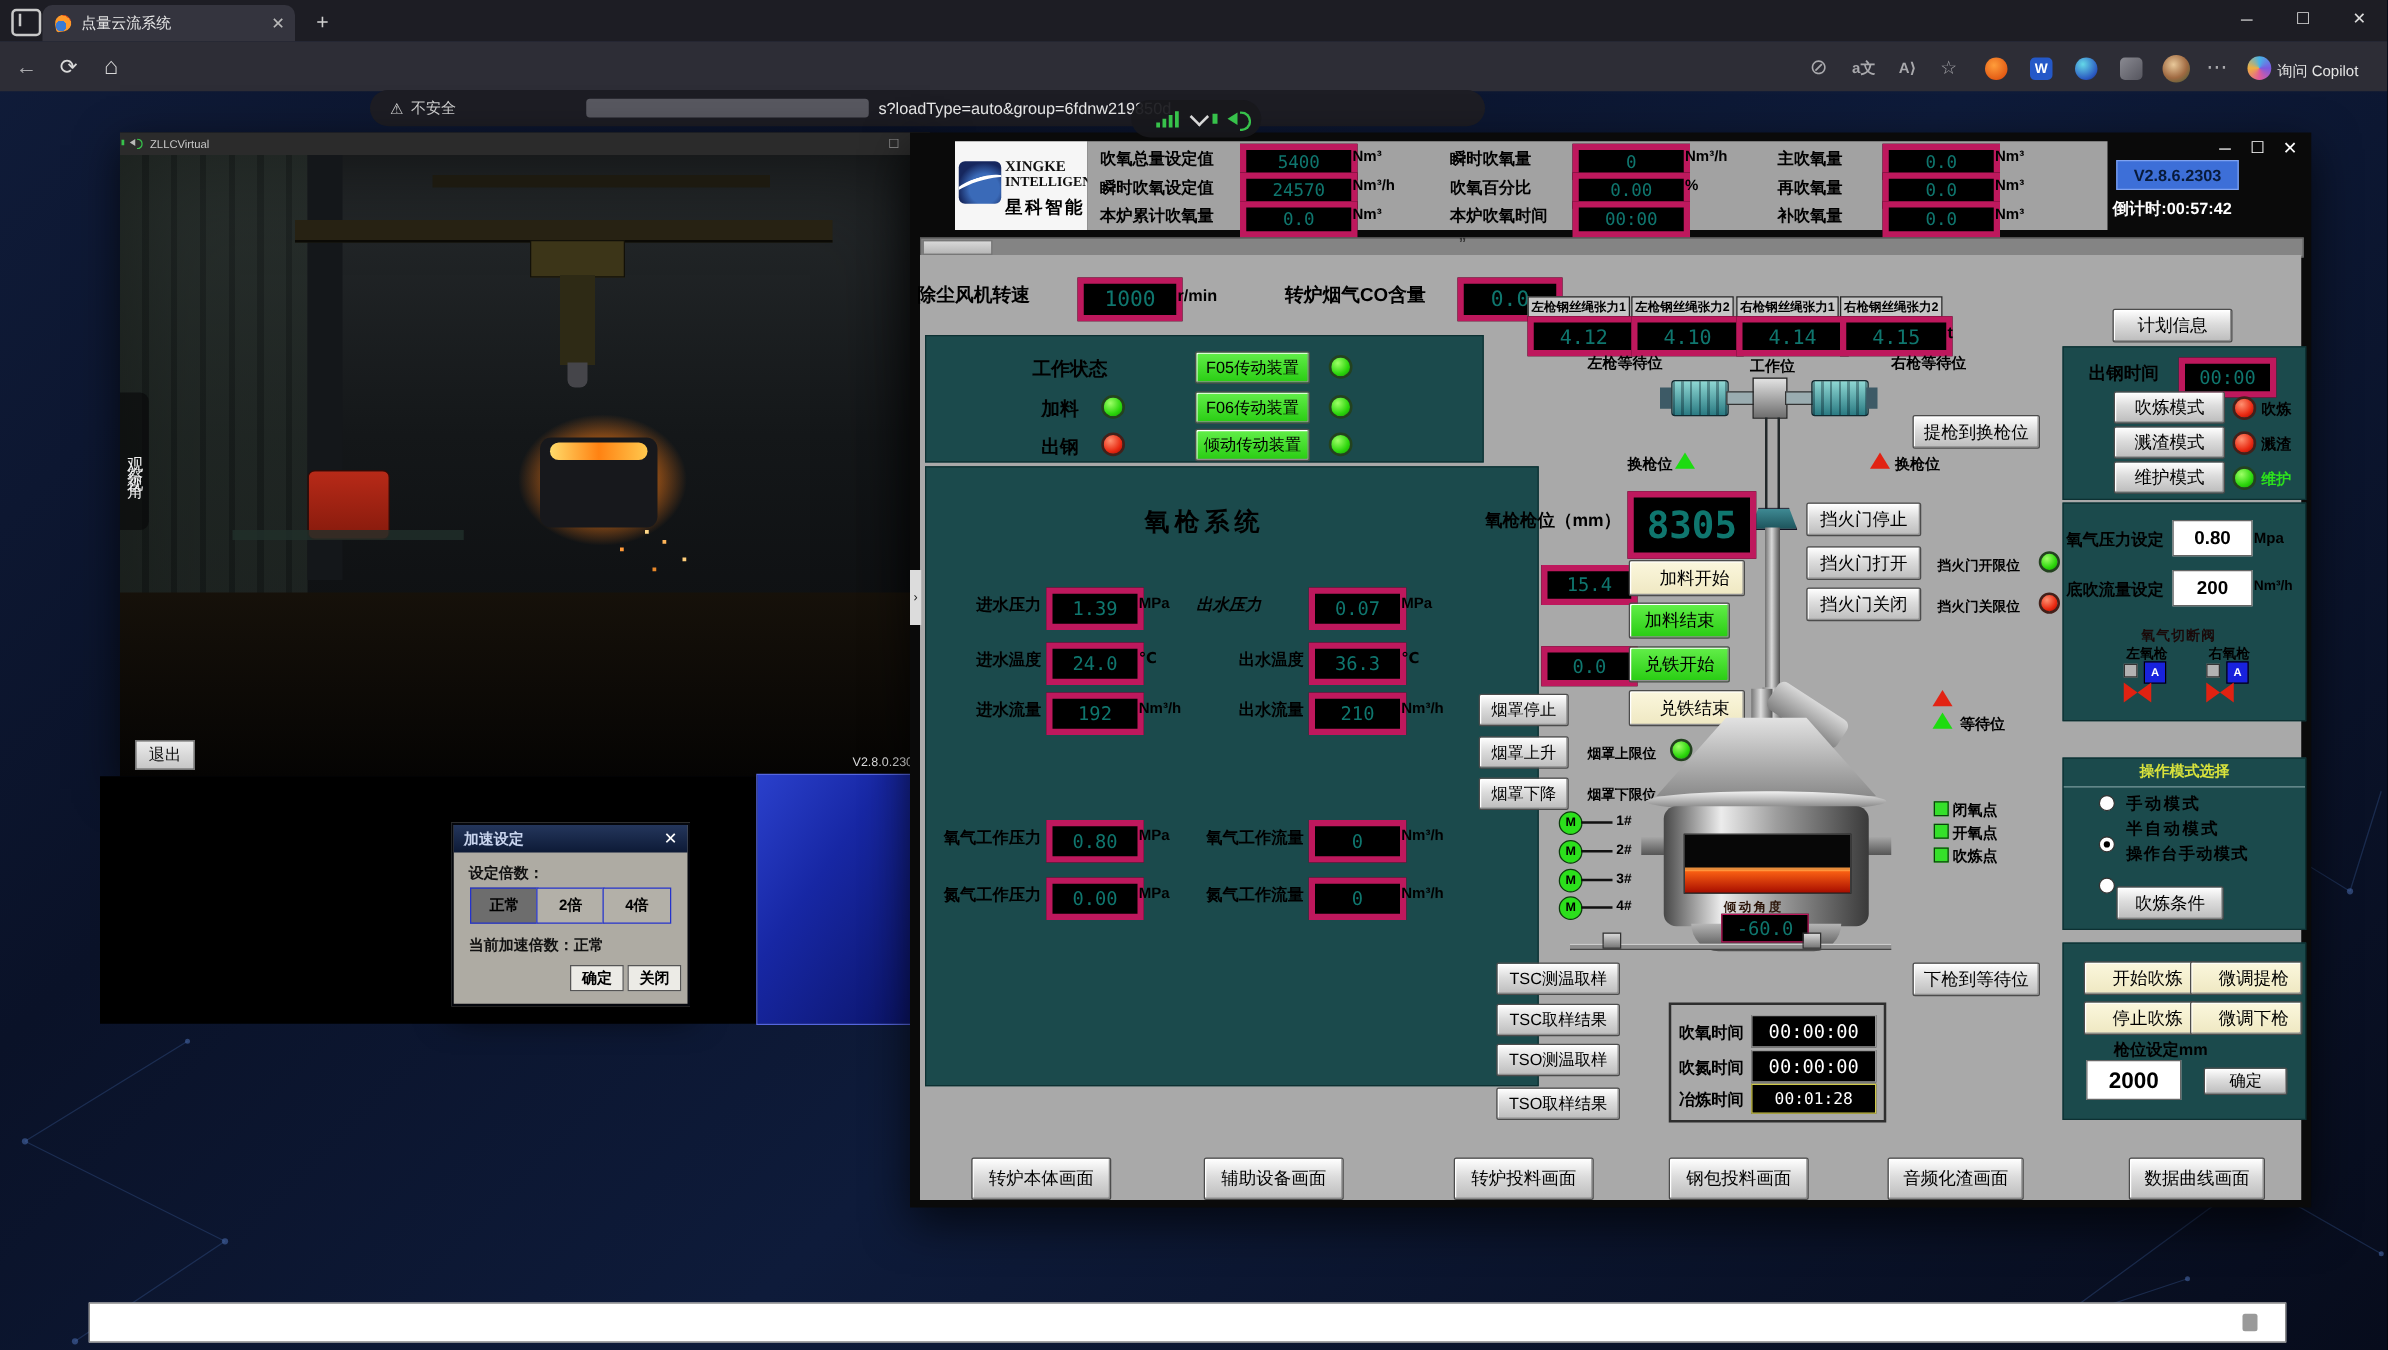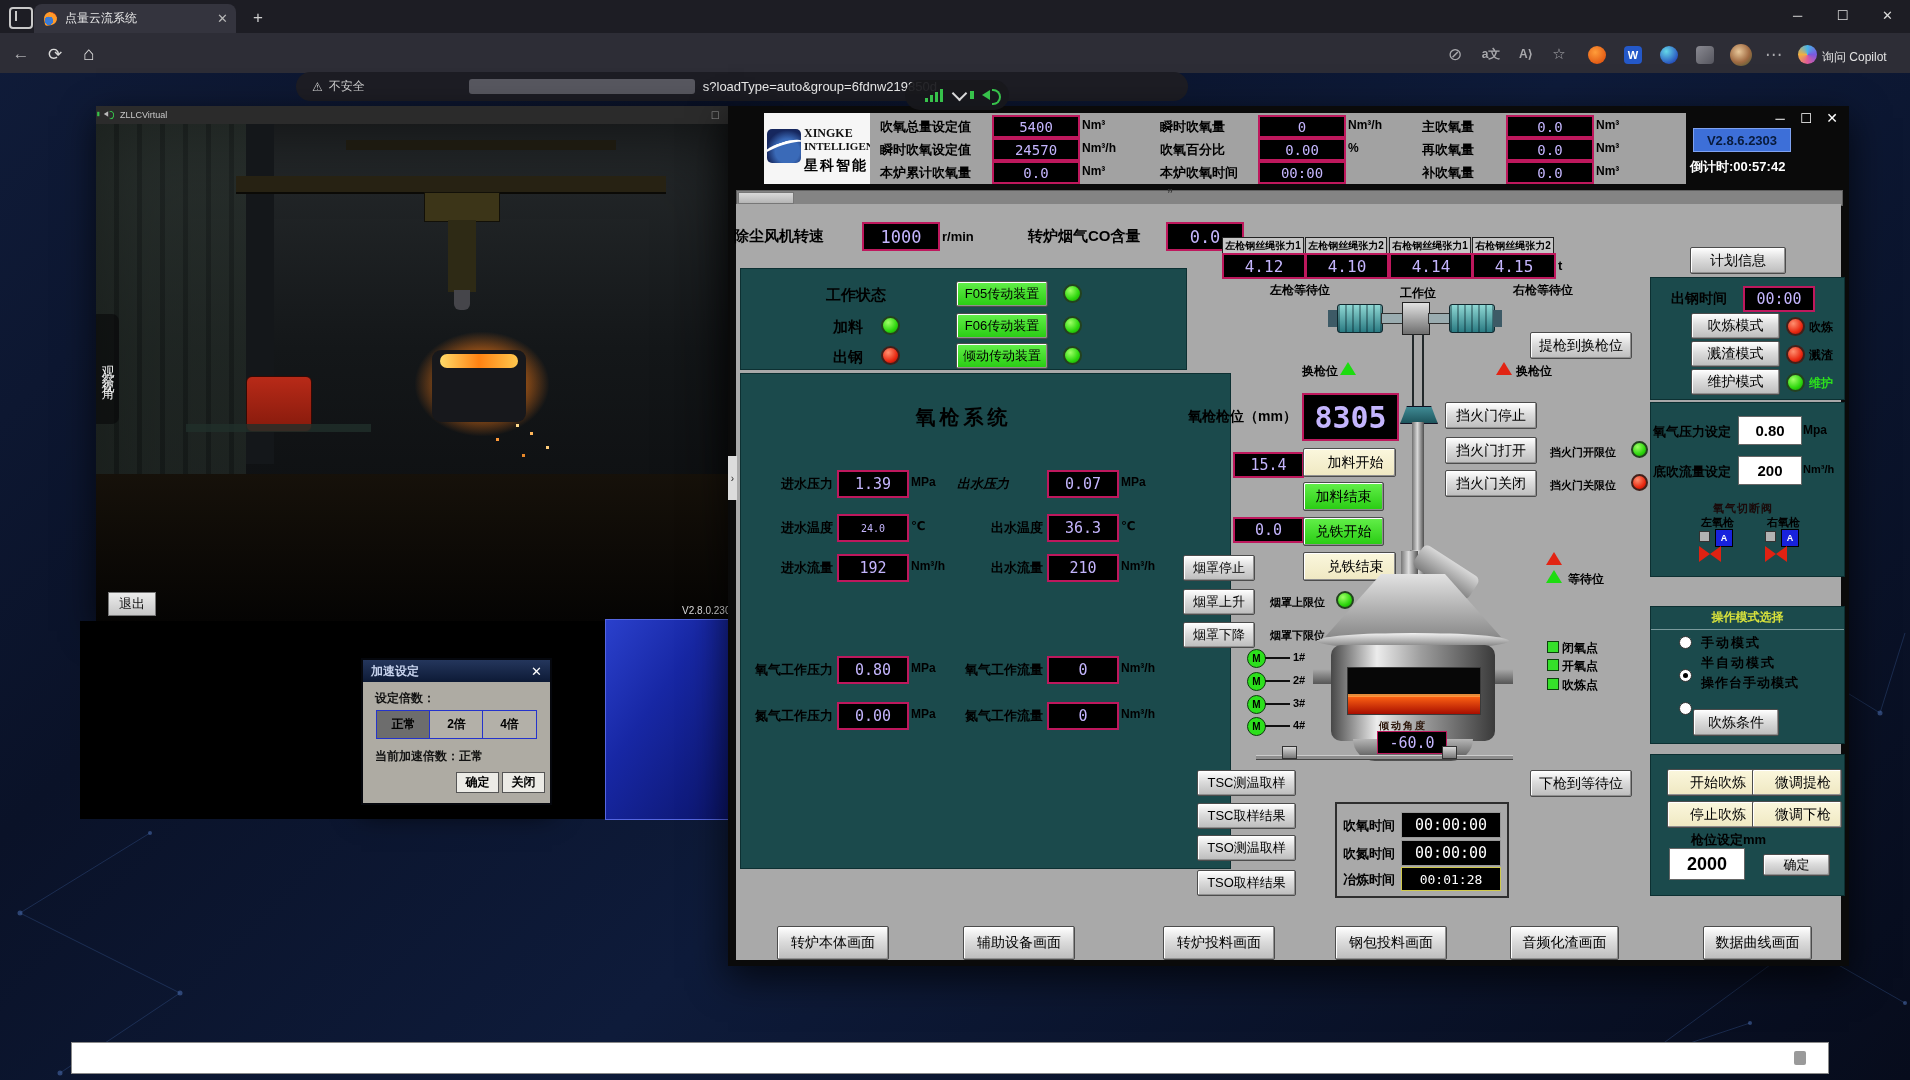--- a/index.html
+++ b/index.html
@@ -29,7 +29,7 @@
   
   .hmi{left:728px;top:106px;width:1121px;height:860px;background:#0a0a0a;box-shadow:0 12px 36px rgba(0,0,0,.7);}
   .lbl{font-weight:bold;color:#000;}
-  .disp{background:#000;color:#c4b5fd;font-family:"DejaVu Sans Mono",monospace;border:2px solid #be185d;display:flex;align-items:center;justify-content:center;}
+  .disp{background:#000;color:#0f766e;font-family:"DejaVu Sans Mono",monospace;border:5px solid #be185d;display:flex;align-items:center;justify-content:center;}
   .wdisp{color:#fff;}
   .btn3d{background:linear-gradient(180deg,#ffffff,#dcdcdc 45%,#bcbcbc);border:1px solid #4c4c4c;border-radius:2px;
      box-shadow:inset -1px -1px 0 #8f8f8f,inset 1px 1px 0 #fff;font-weight:normal;color:#000;display:flex;align-items:center;justify-content:center;cursor:default;}

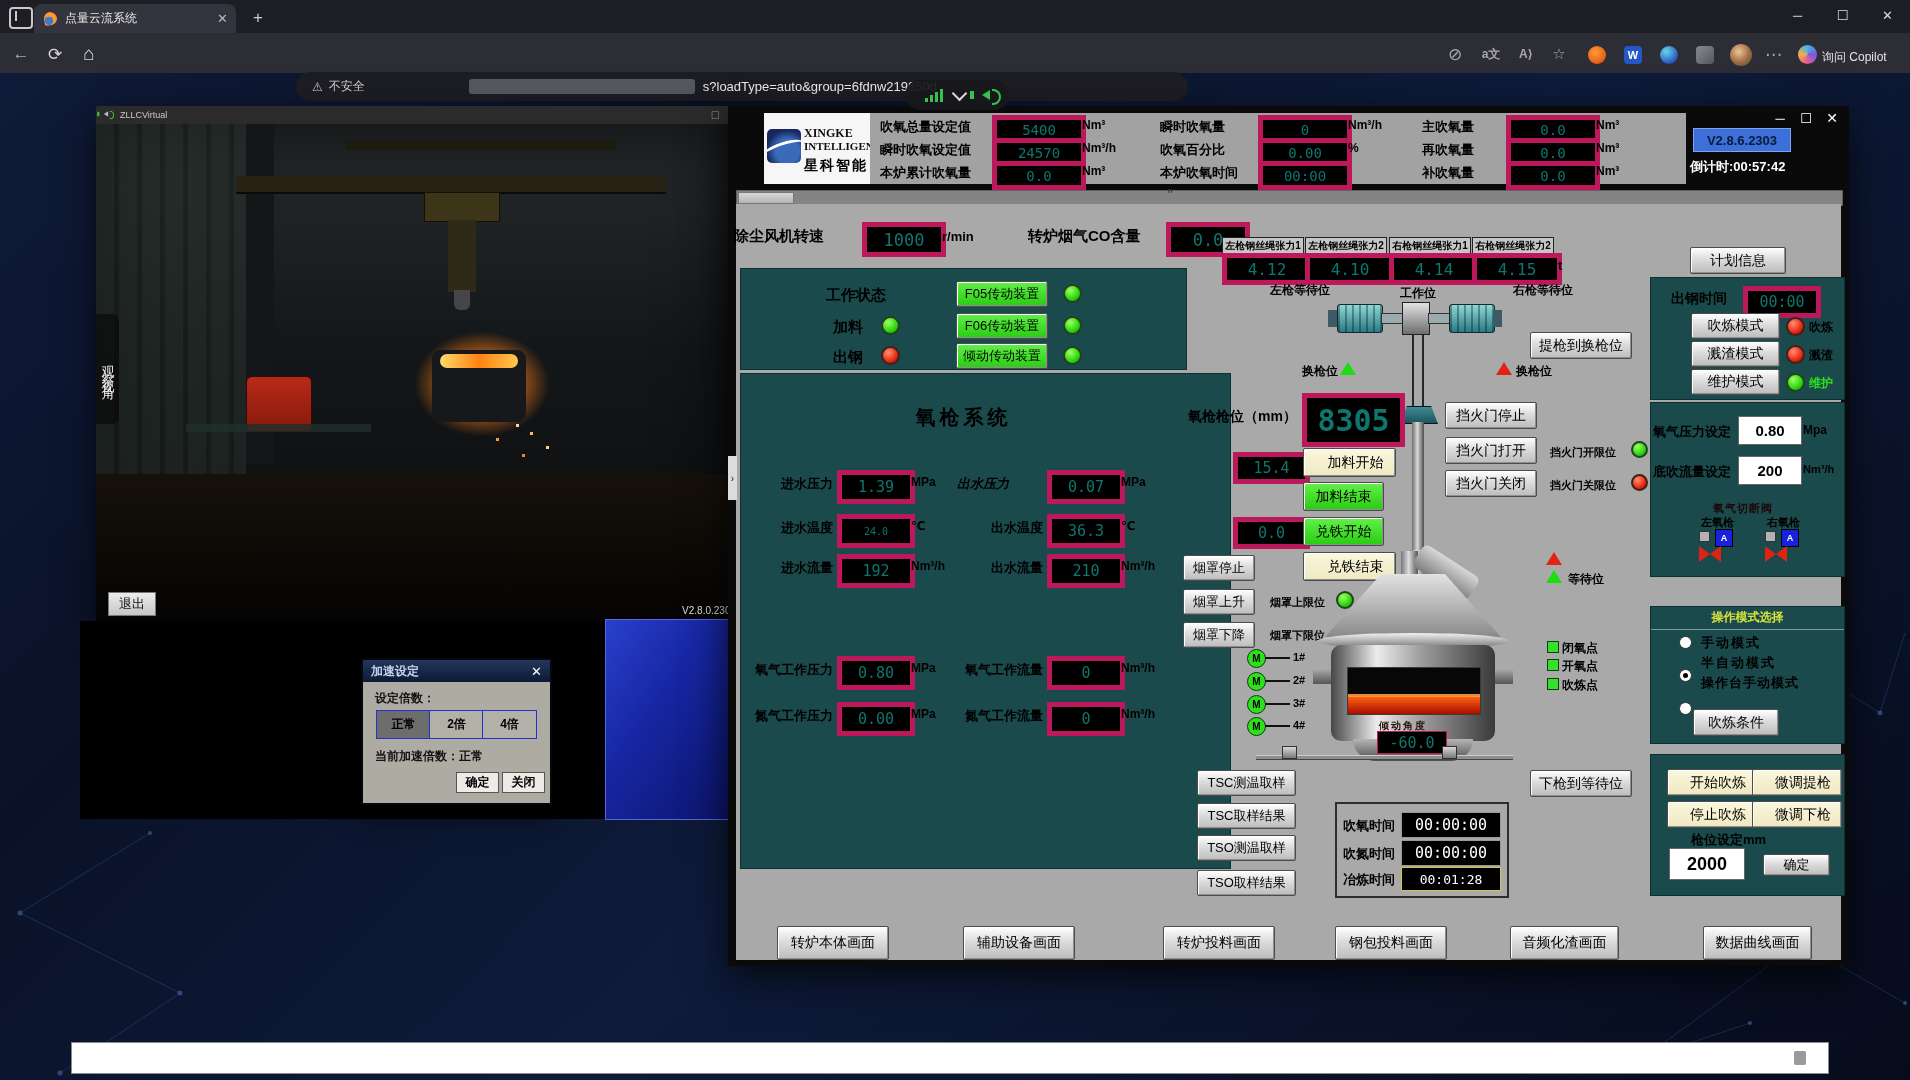--- a/index.html
+++ b/index.html
@@ -254,7 +254,7 @@
       <div class="abs lbl" style="left:380px;top:101px;font-size:12px;">MPa</div>
 
       <div class="abs lbl" style="left:6px;top:145px;width:86px;text-align:right;font-size:13px;">进水温度</div>
-      <div class="abs disp" style="left:96px;top:140px;width:68px;height:24px;font-size:10px;">24.0</div>
+      <div class="abs disp" style="left:96px;top:140px;width:68px;height:24px;font-size:15px;">24.0</div>
       <div class="abs lbl" style="left:170px;top:145px;font-size:12px;">℃</div>
       <div class="abs lbl" style="left:216px;top:145px;width:86px;text-align:right;font-size:13px;">出水温度</div>
       <div class="abs disp" style="left:306px;top:140px;width:68px;height:24px;font-size:15px;">36.3</div>

